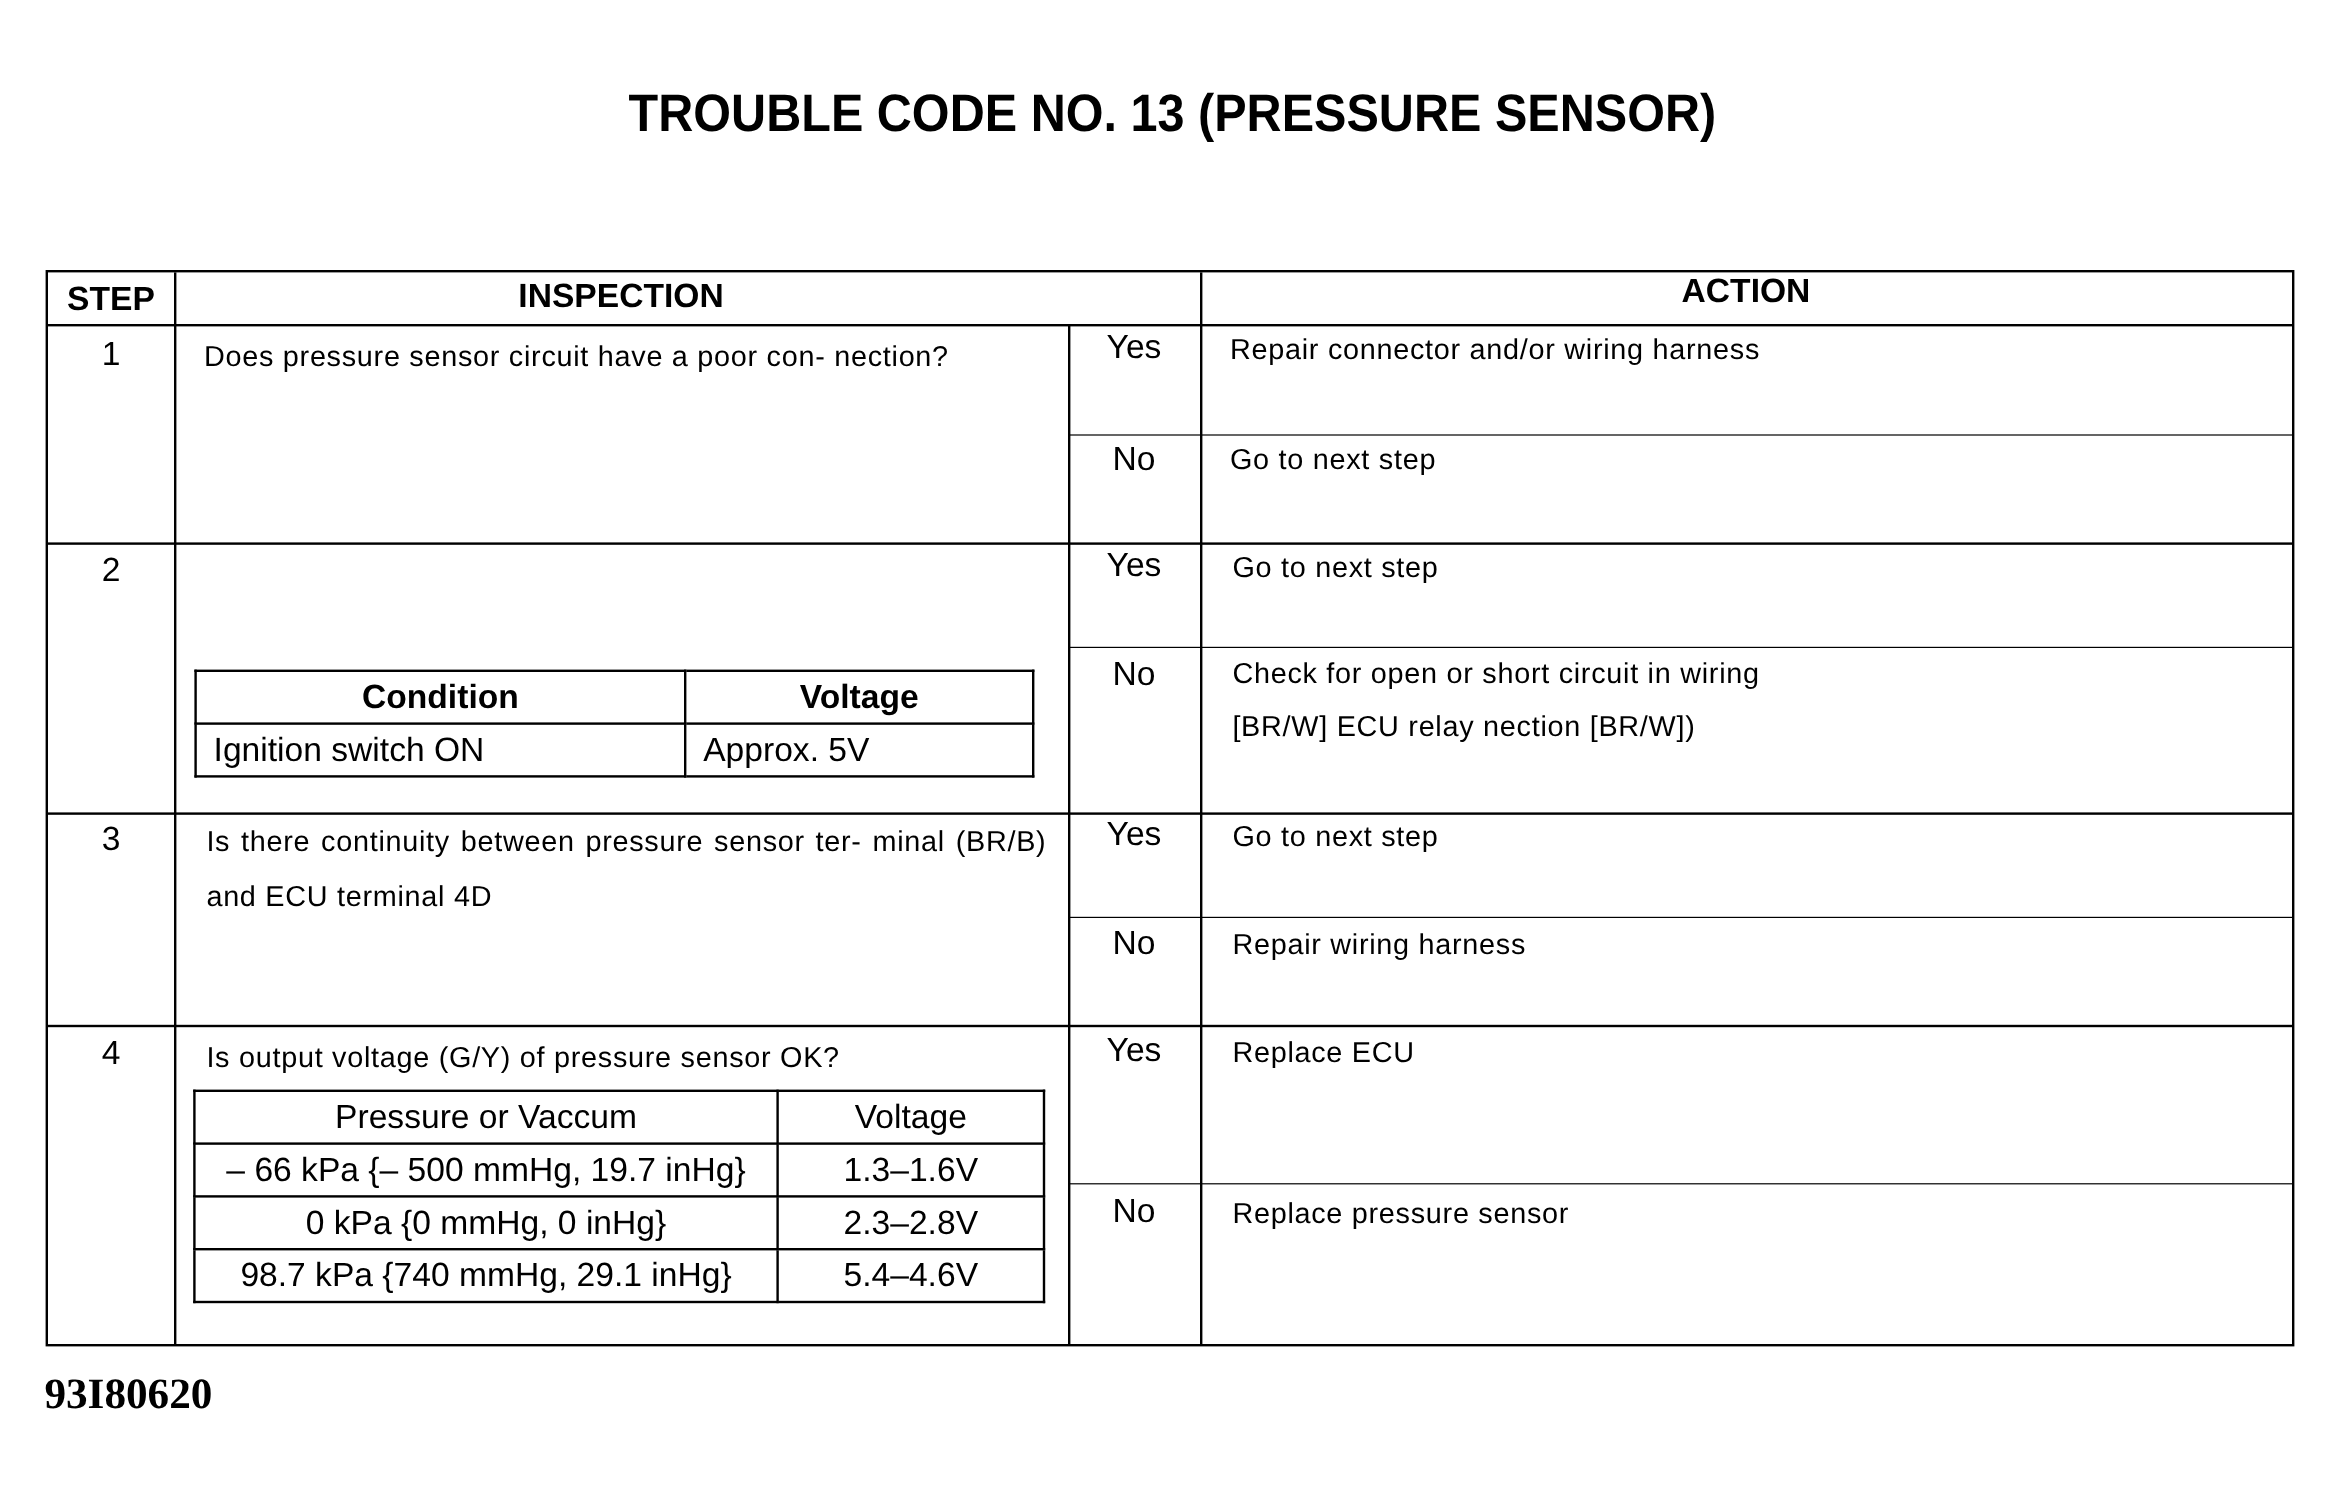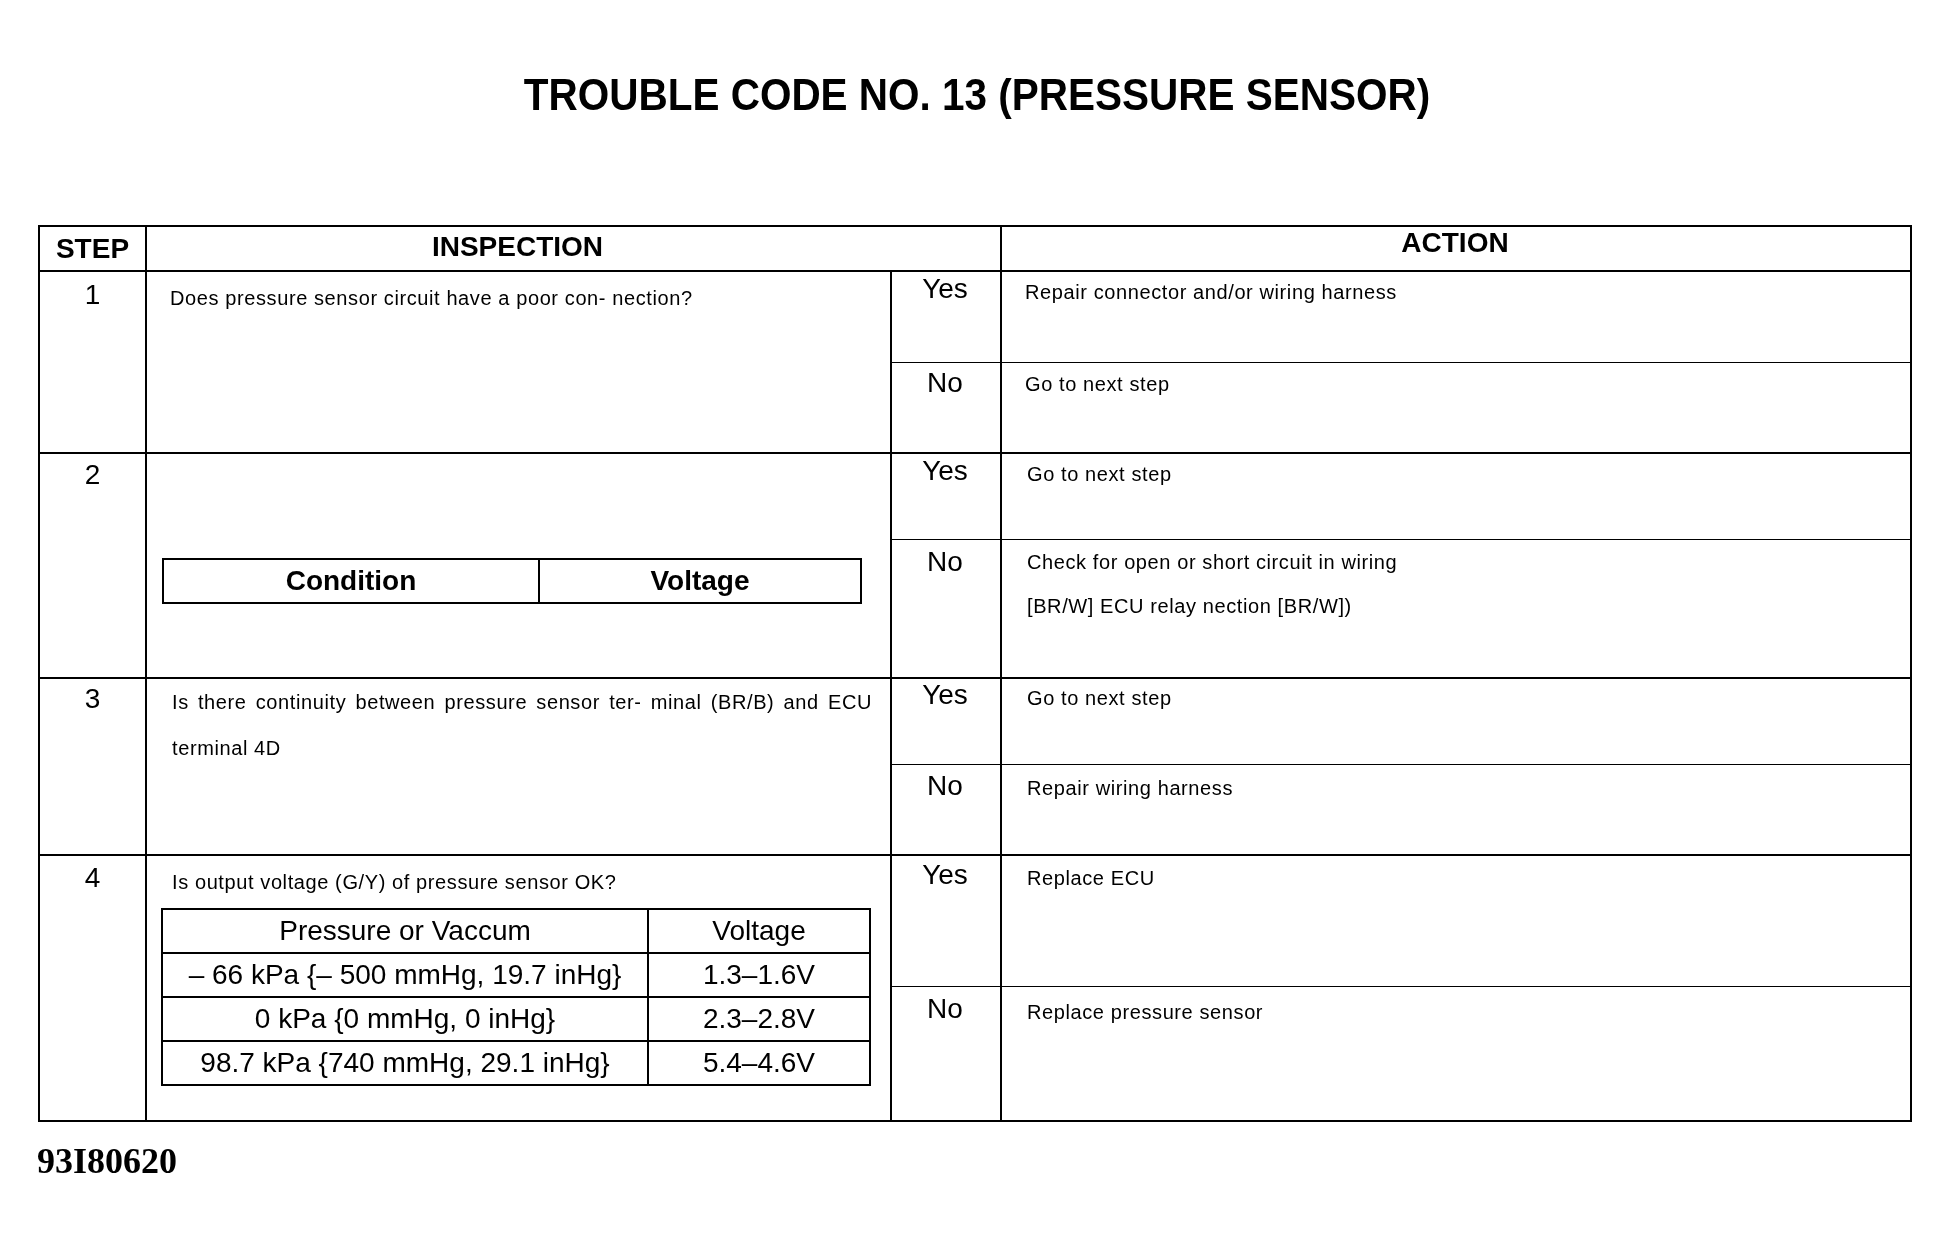--- a/index.html
+++ b/index.html
@@ -11,7 +11,7 @@
   .vline { position: absolute; width: 0; border-left: 2px solid #000; }
   .thinh { border-top-width: 1.5px; }
   .hdr { font-weight: bold; font-size: 28px; text-align: center; }
-  .body-txt { font-size: 20px; line-height: 46px; letter-spacing: 0.6px; }
+  .body-txt { font-size: 24px; line-height: 46px; letter-spacing: 0.6px; }
   .just { text-align: justify; text-align-last: left; }
   .stepnum { font-size: 28px; text-align: center; }
   .yn { font-size: 28px; text-align: center; }

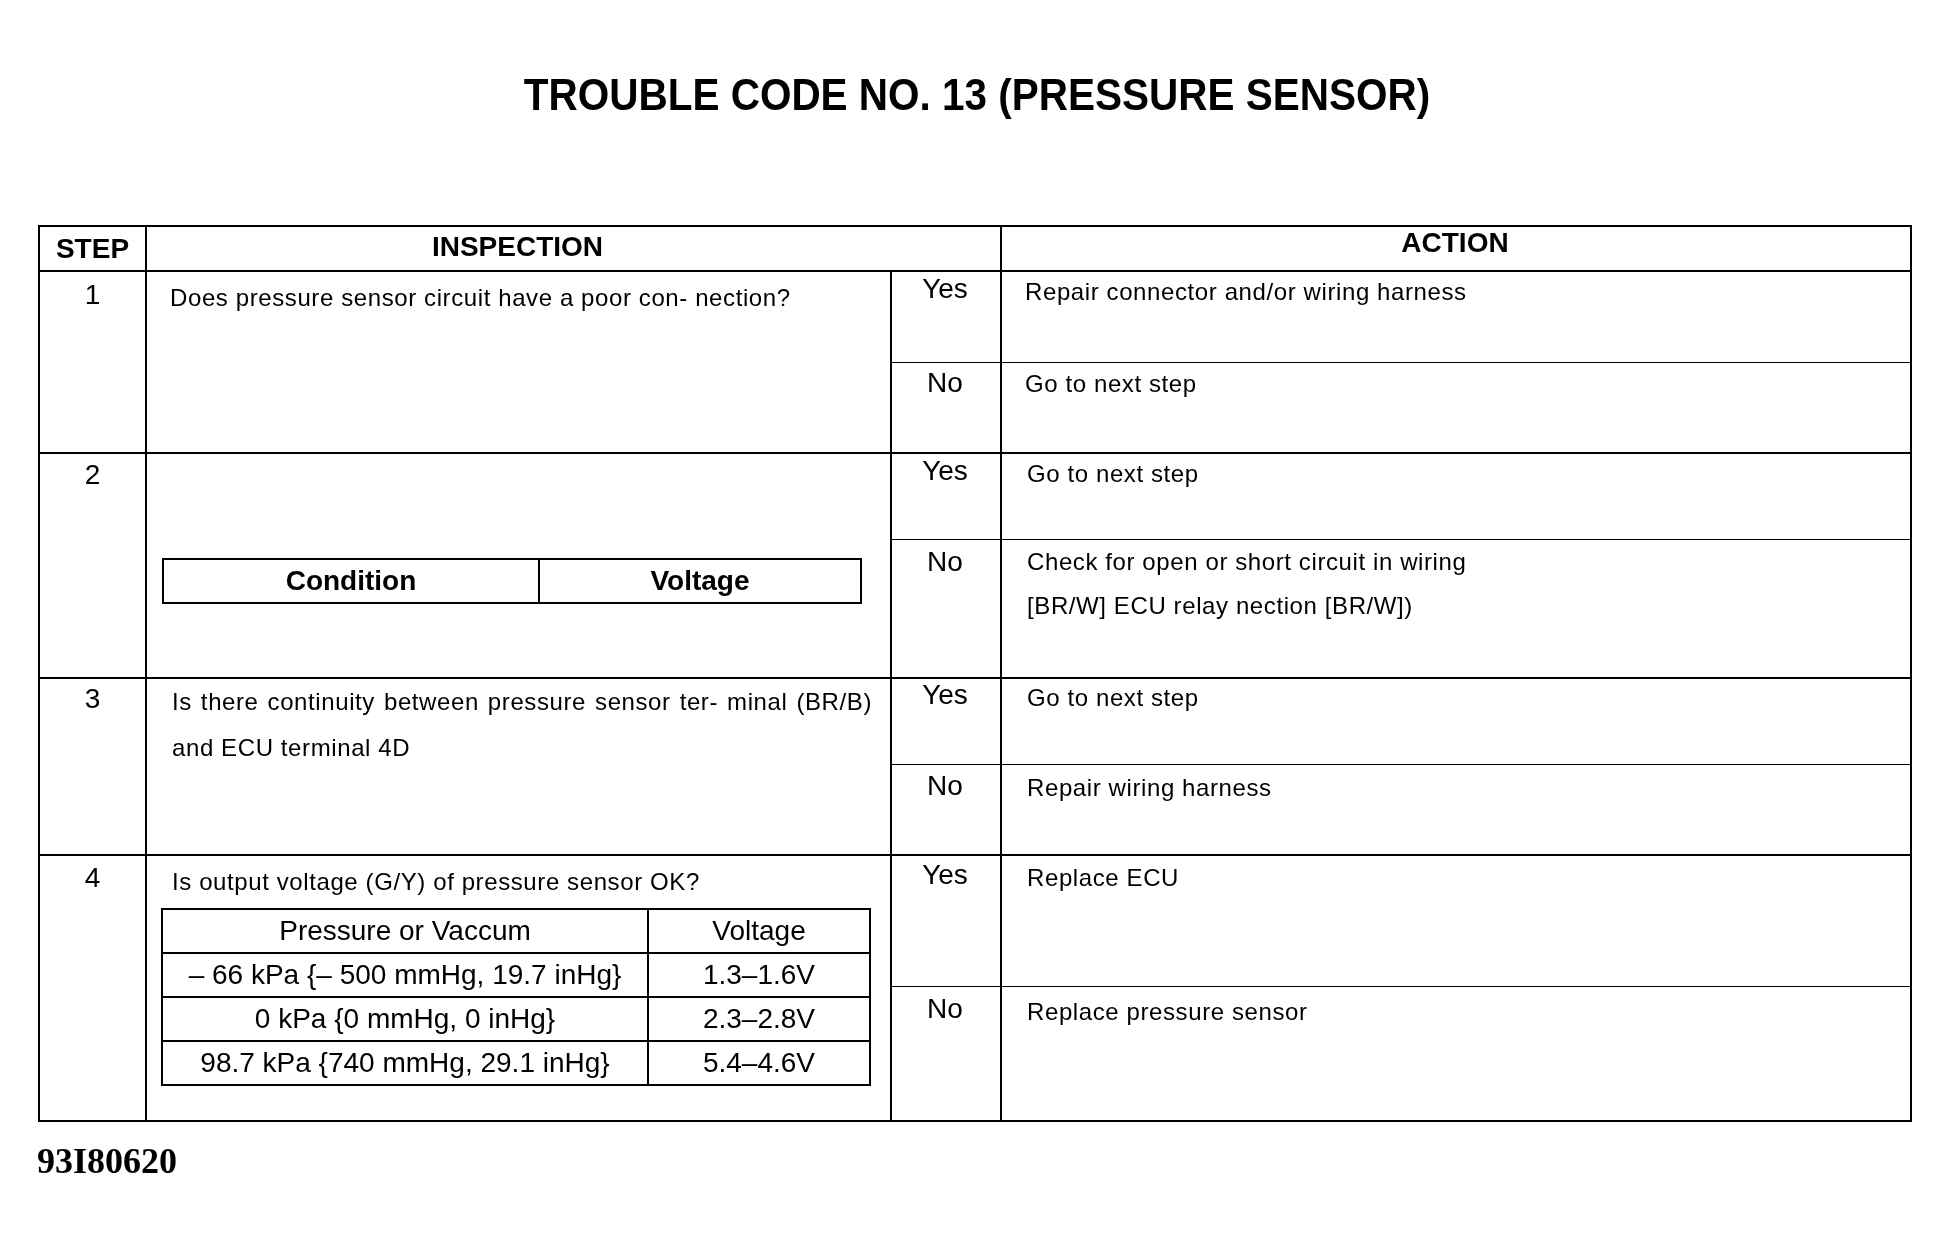--- a/index.html
+++ b/index.html
@@ -58,7 +58,7 @@
   <table class="inner" style="left:122px; top:331px; width:700px;">
     <tbody>
         <tr>
-      <th style="width:376px;">Condition</th>
+      <th style="width:408px;">Condition</th>
       <th>Voltage</th>
     </tr>
   </tbody>

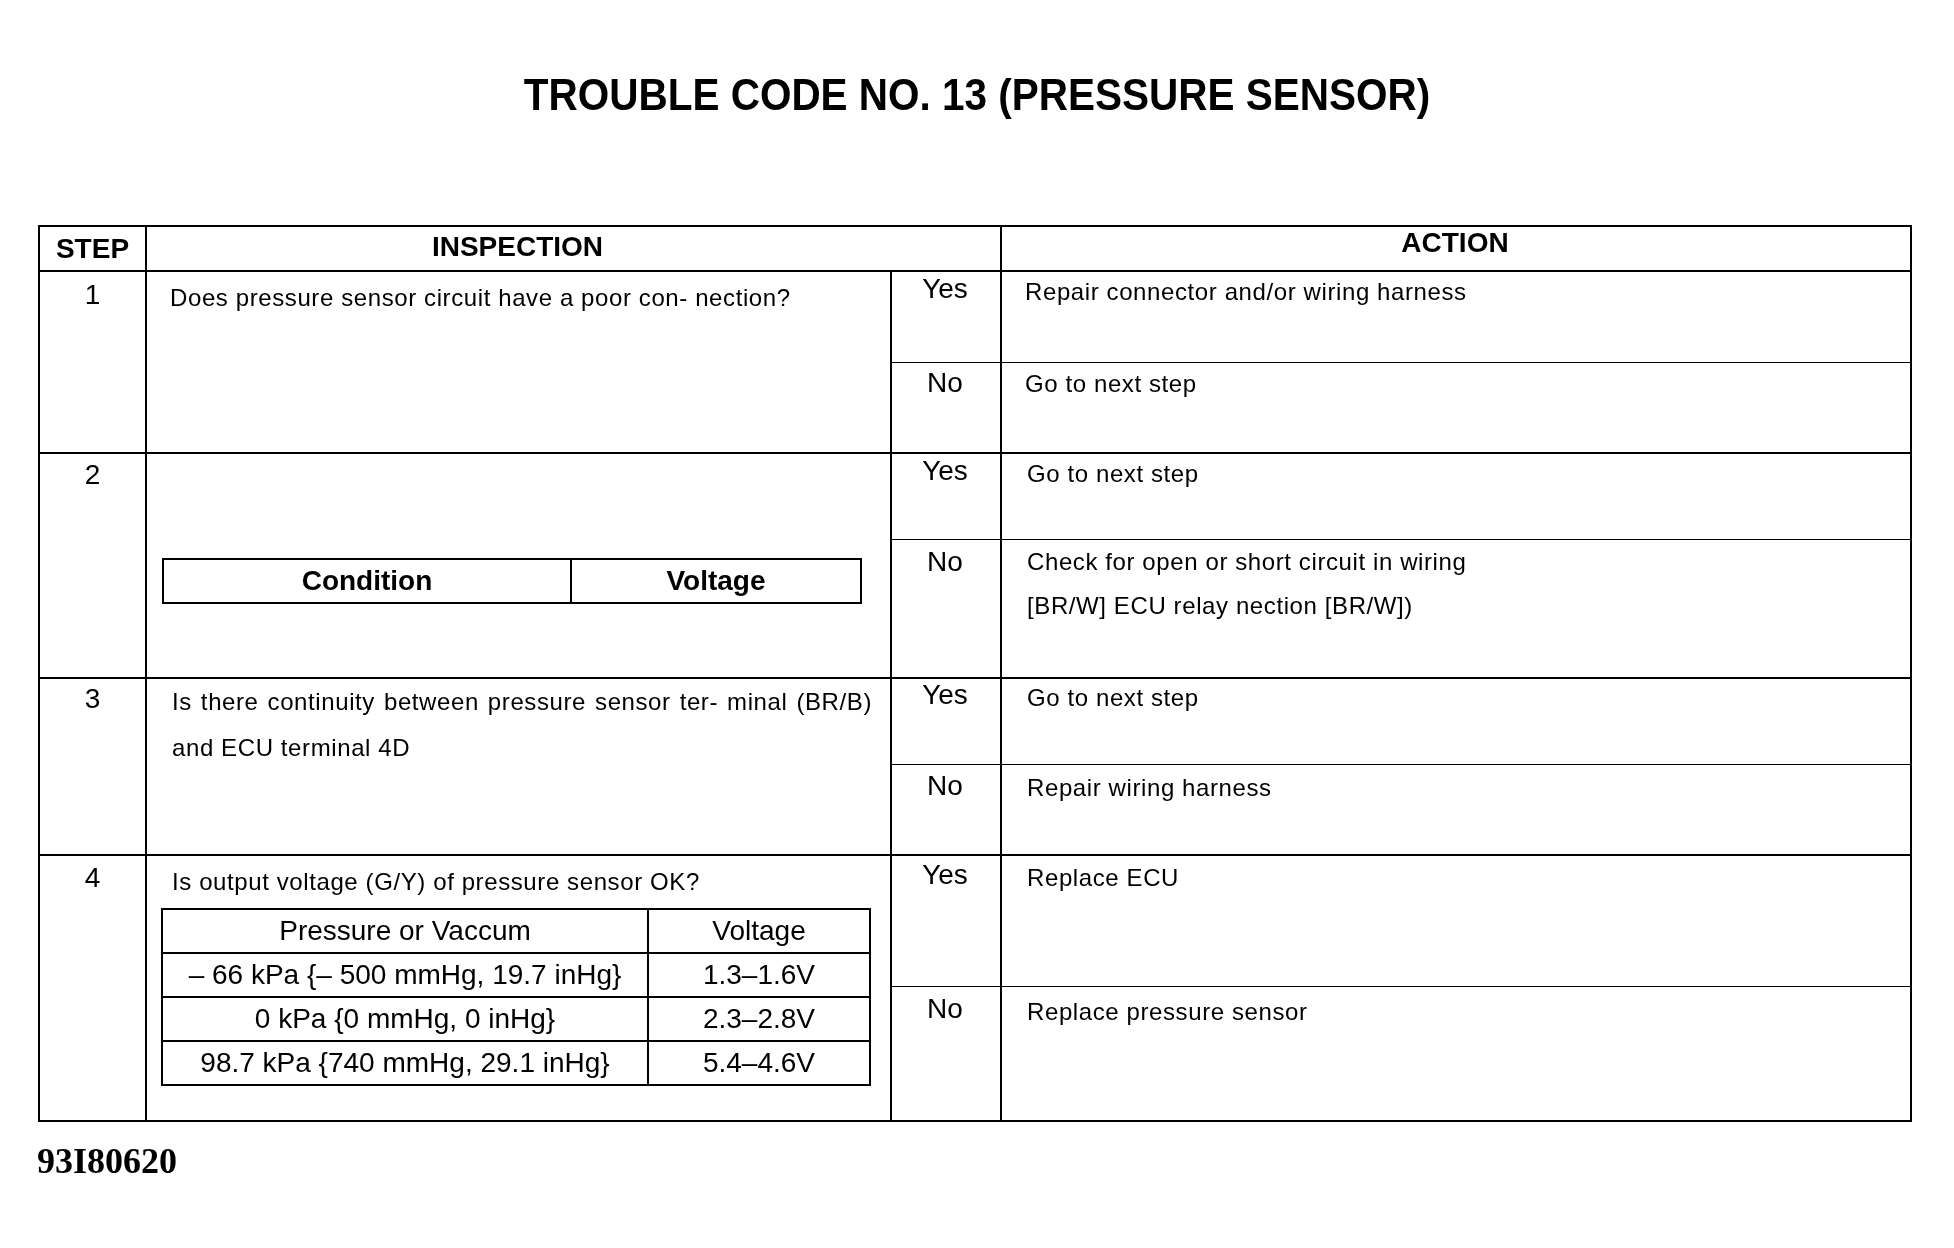--- a/index.html
+++ b/index.html
@@ -61,6 +61,10 @@
       <th style="width:408px;">Condition</th>
       <th>Voltage</th>
     </tr>
+    <tr>
+      <td>Ignition switch ON</td>
+      <td>Approx. 5V</td>
+    </tr>
   </tbody>
     </table>
   <div class="cell yn" style="left:850px; top:228px; width:110px;">Yes</div>

